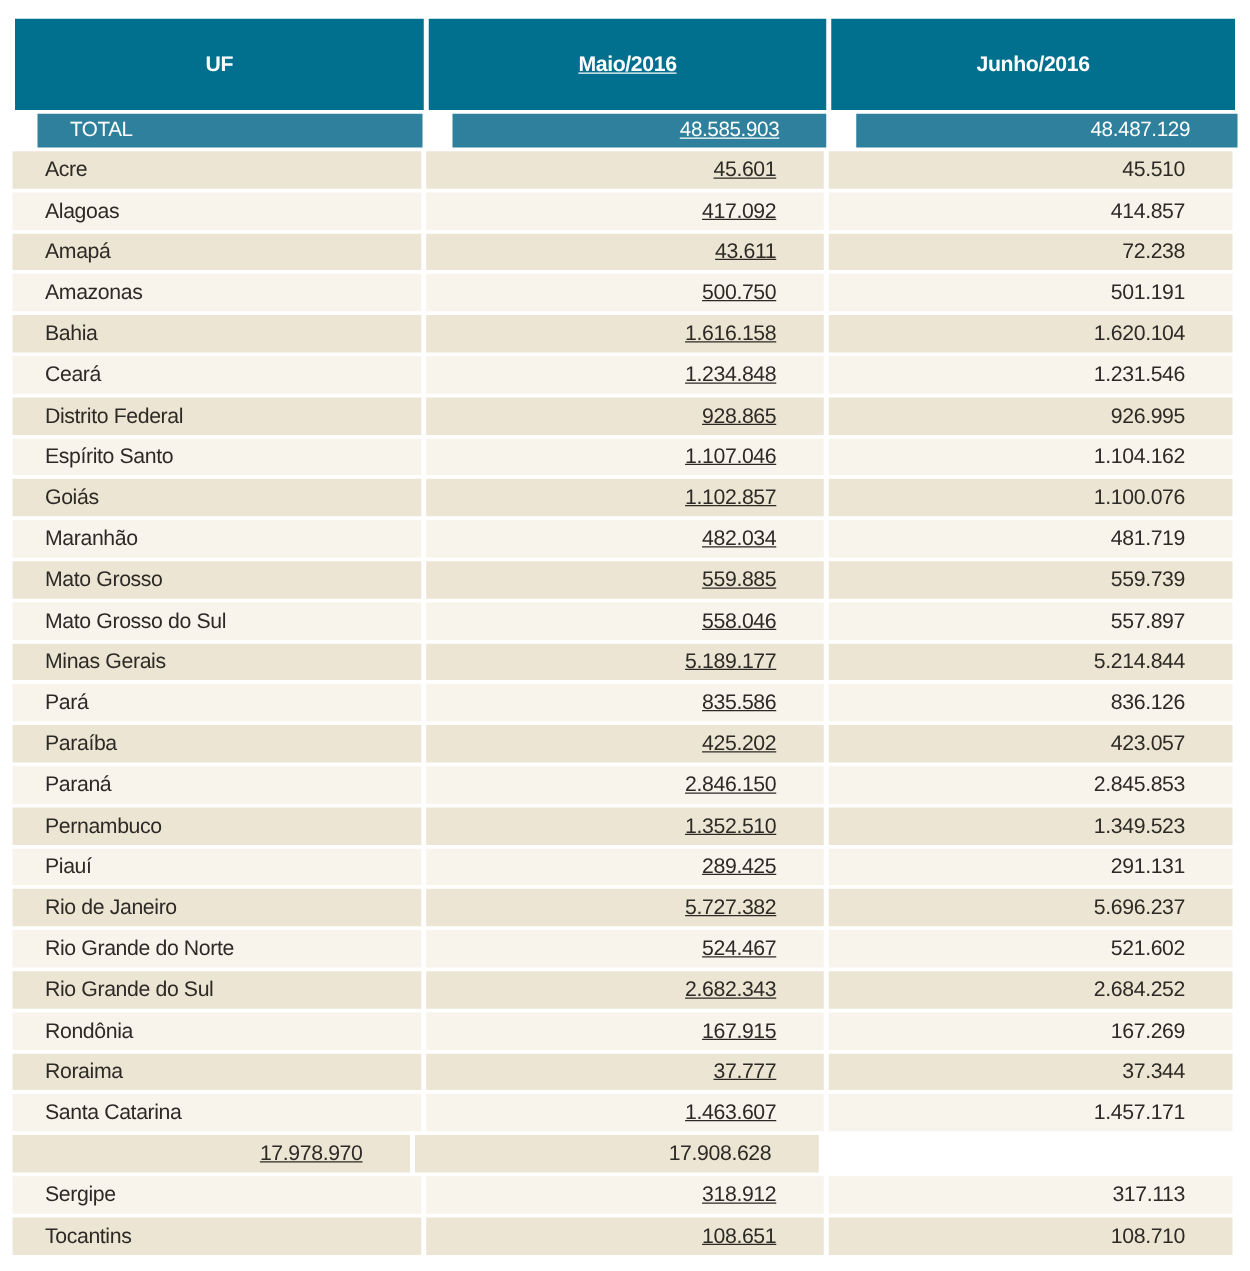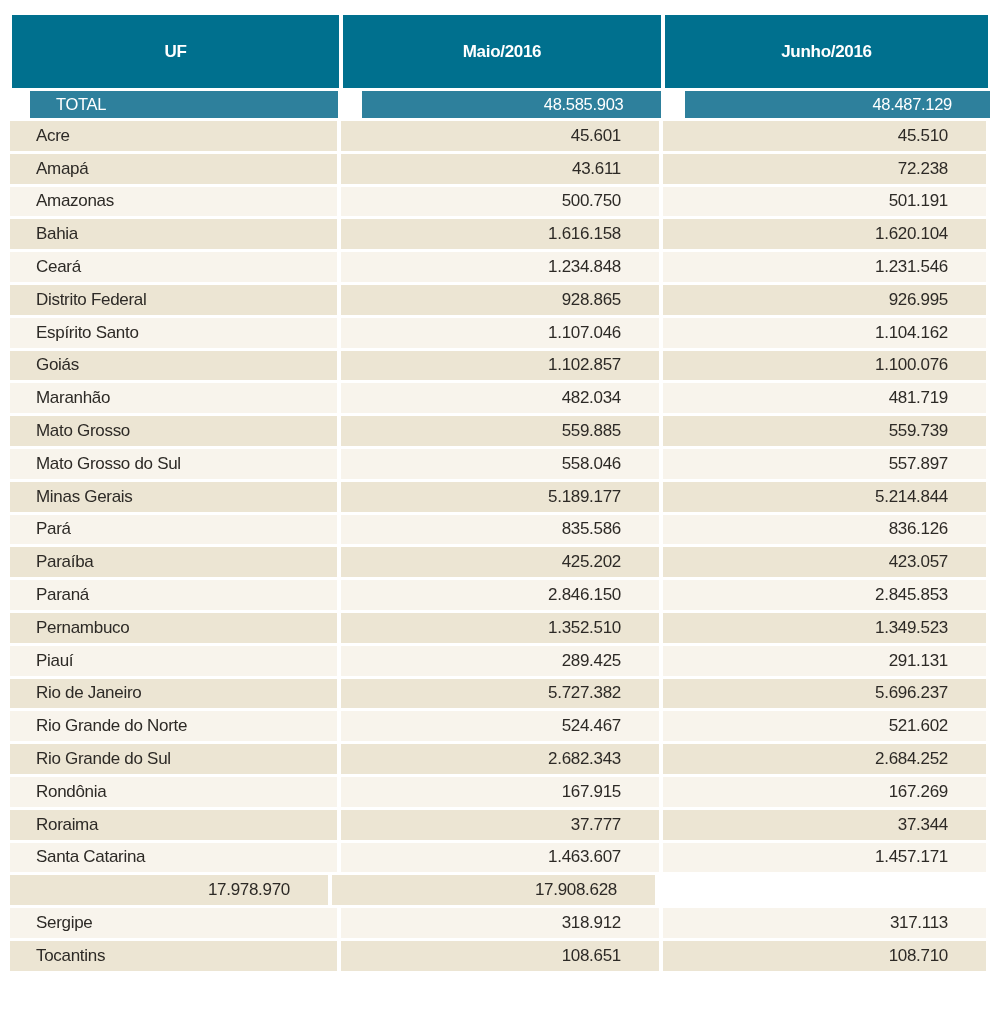--- a/index.html
+++ b/index.html
@@ -34,7 +34,7 @@
     letter-spacing:-0.3px;
   }
   .c1{width:327px;}
-  .c2{width:318px;}
+  .c2{width:318px;text-decoration:underline;}
   .c3{width:323px;}
   
   .hdr-row{height:73px;justify-content:center;}

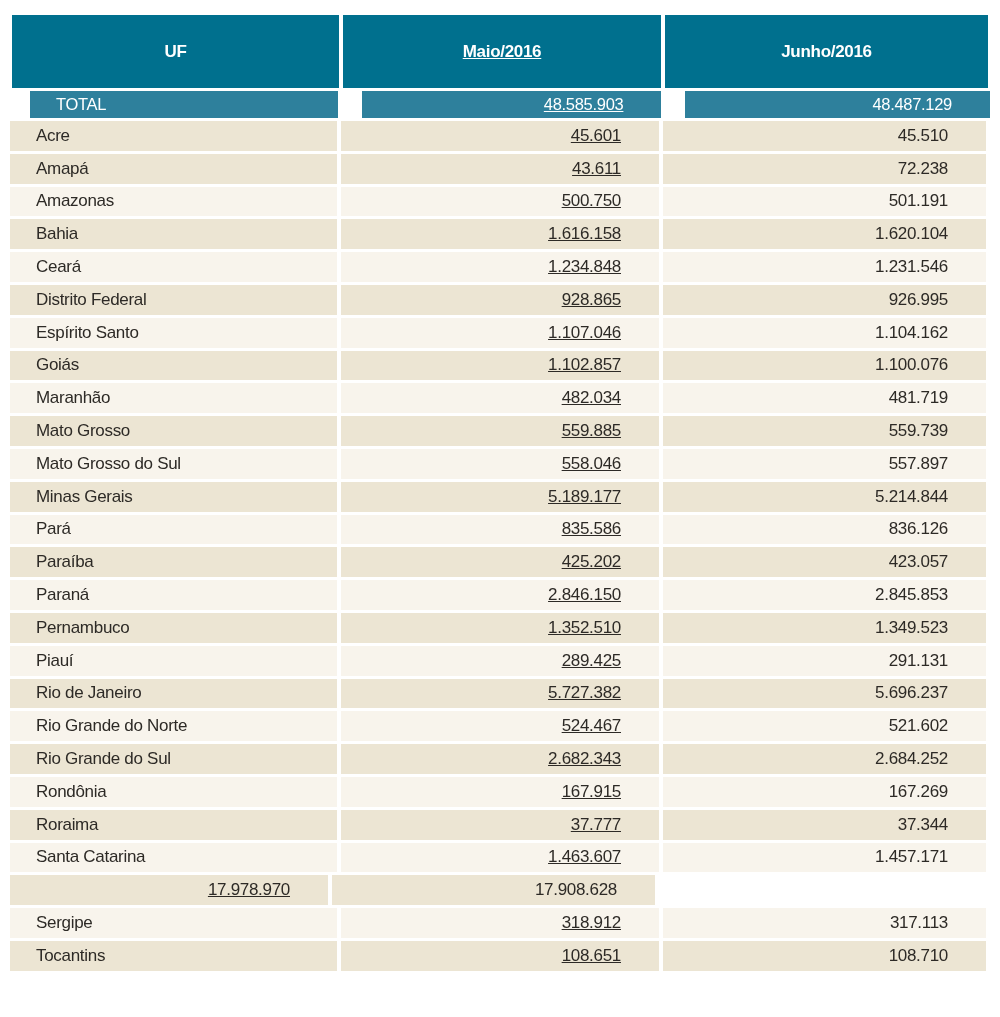--- a/index.html
+++ b/index.html
@@ -87,6 +87,11 @@
     <div class="cell c2 num">45.601</div>
     <div class="cell c3 num">45.510</div>
   </div>
+      <div class="row even">
+    <div class="cell c1 lbl">Alagoas</div>
+    <div class="cell c2 num">417.092</div>
+    <div class="cell c3 num">414.857</div>
+  </div>
       <div class="row odd">
     <div class="cell c1 lbl">Amapá</div>
     <div class="cell c2 num">43.611</div>

